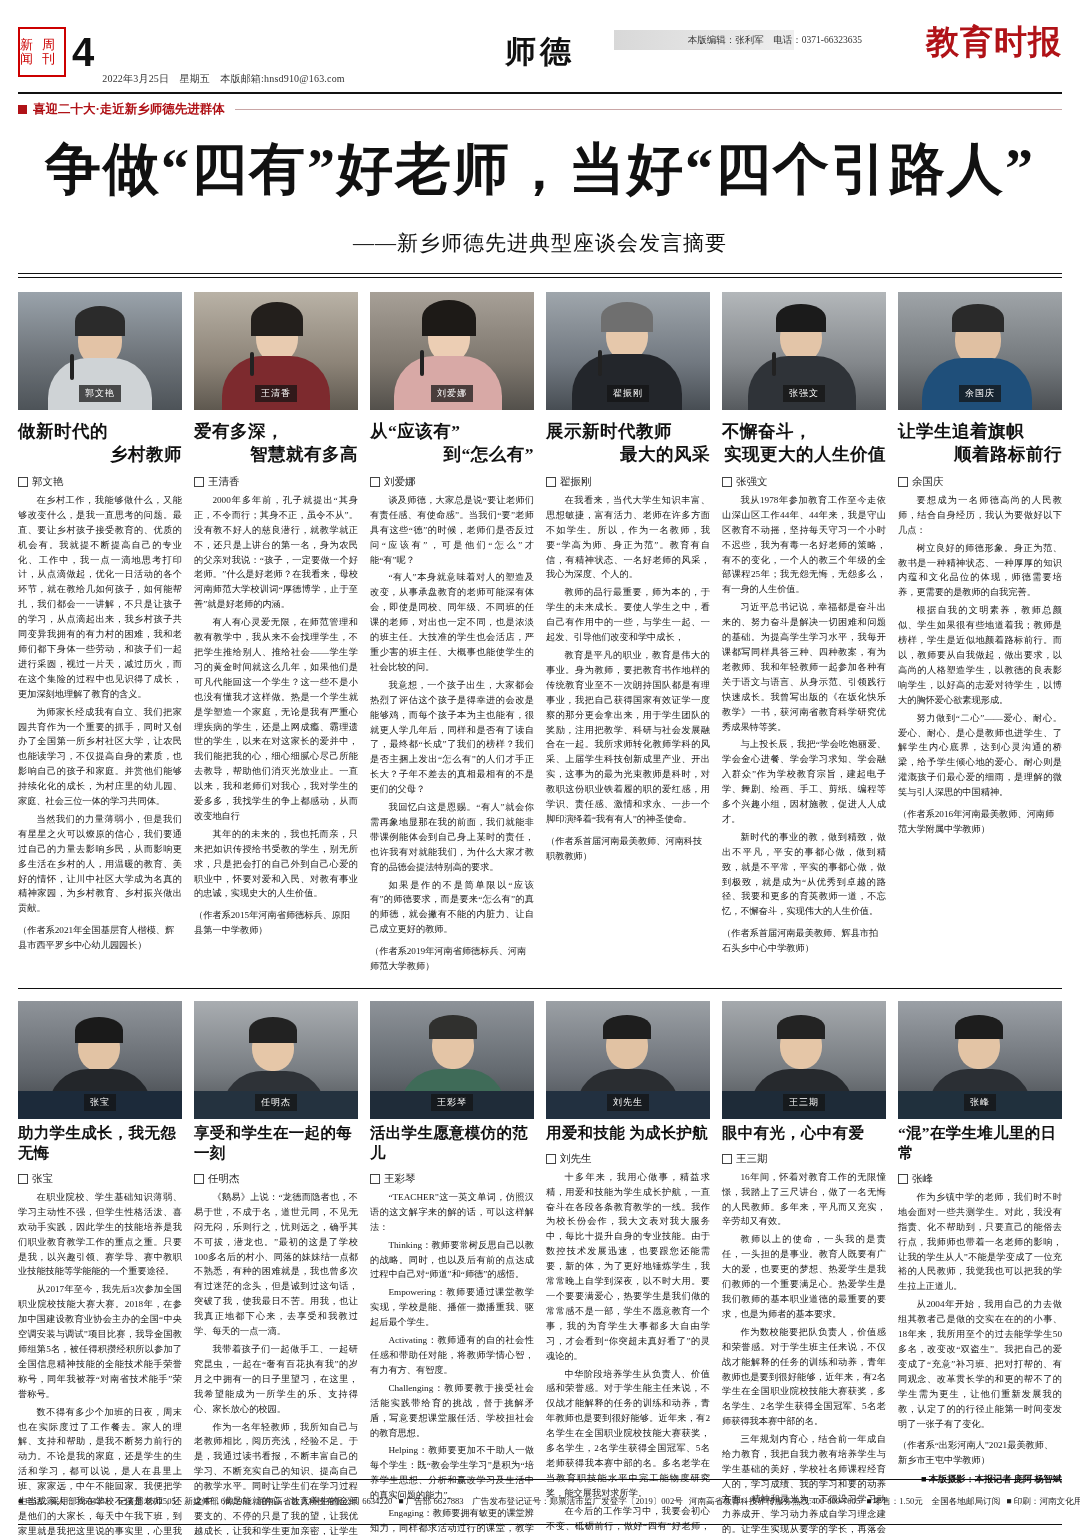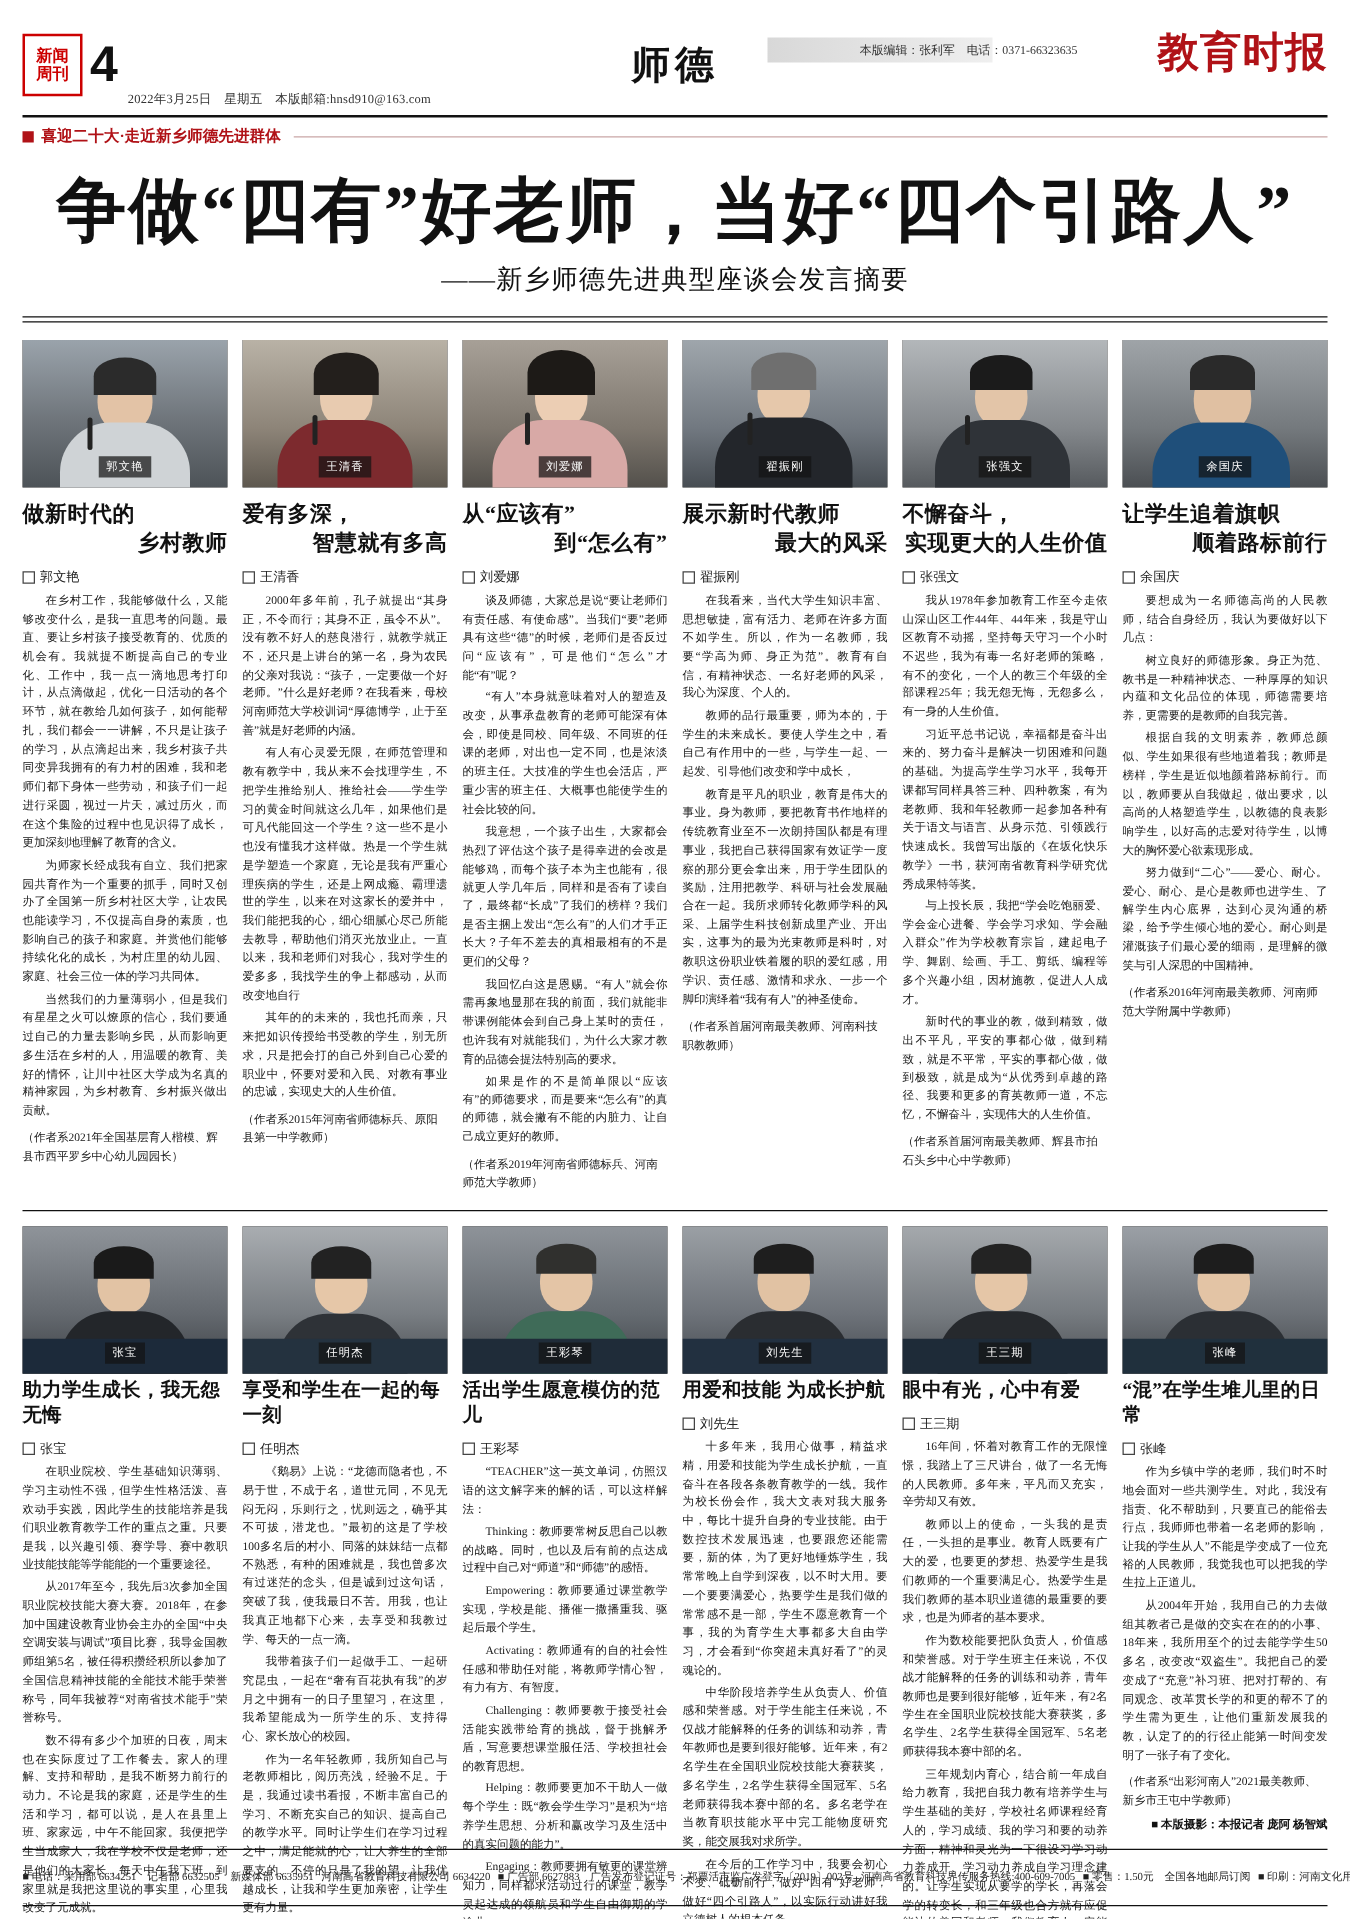--- a/index.html
+++ b/index.html
@@ -15,7 +15,7 @@
 
   
   .masthead{display:flex;align-items:center;height:72px;padding-top:16px;position:relative;}
-  .logo-box{width:44px;height:46px;border:2px solid #c00;display:flex;flex-direction:column;align-items:center;justify-content:center;font-family:"Liberation Sans",sans-serif;line-height:1.05;color:#c00;font-weight:bold;font-size:13px;}
+  .logo-box{width:44px;height:46px;border:2px solid #c00;display:flex;flex-direction:row;align-items:center;font-family:"Liberation Sans",sans-serif;line-height:1.05;color:#c00;font-weight:normal;font-size:13px;}
   .page-num{font-size:40px;font-weight:bold;color:#111;margin-left:6px;font-family:"Liberation Sans",sans-serif;line-height:1;}
   .mast-meta{font-size:10px;color:#333;margin-left:8px;padding-bottom:2px;align-self:flex-end;letter-spacing:.2px;}
   .section-title{position:absolute;left:50%;transform:translateX(-50%);font-size:31px;font-weight:bold;letter-spacing:4px;}

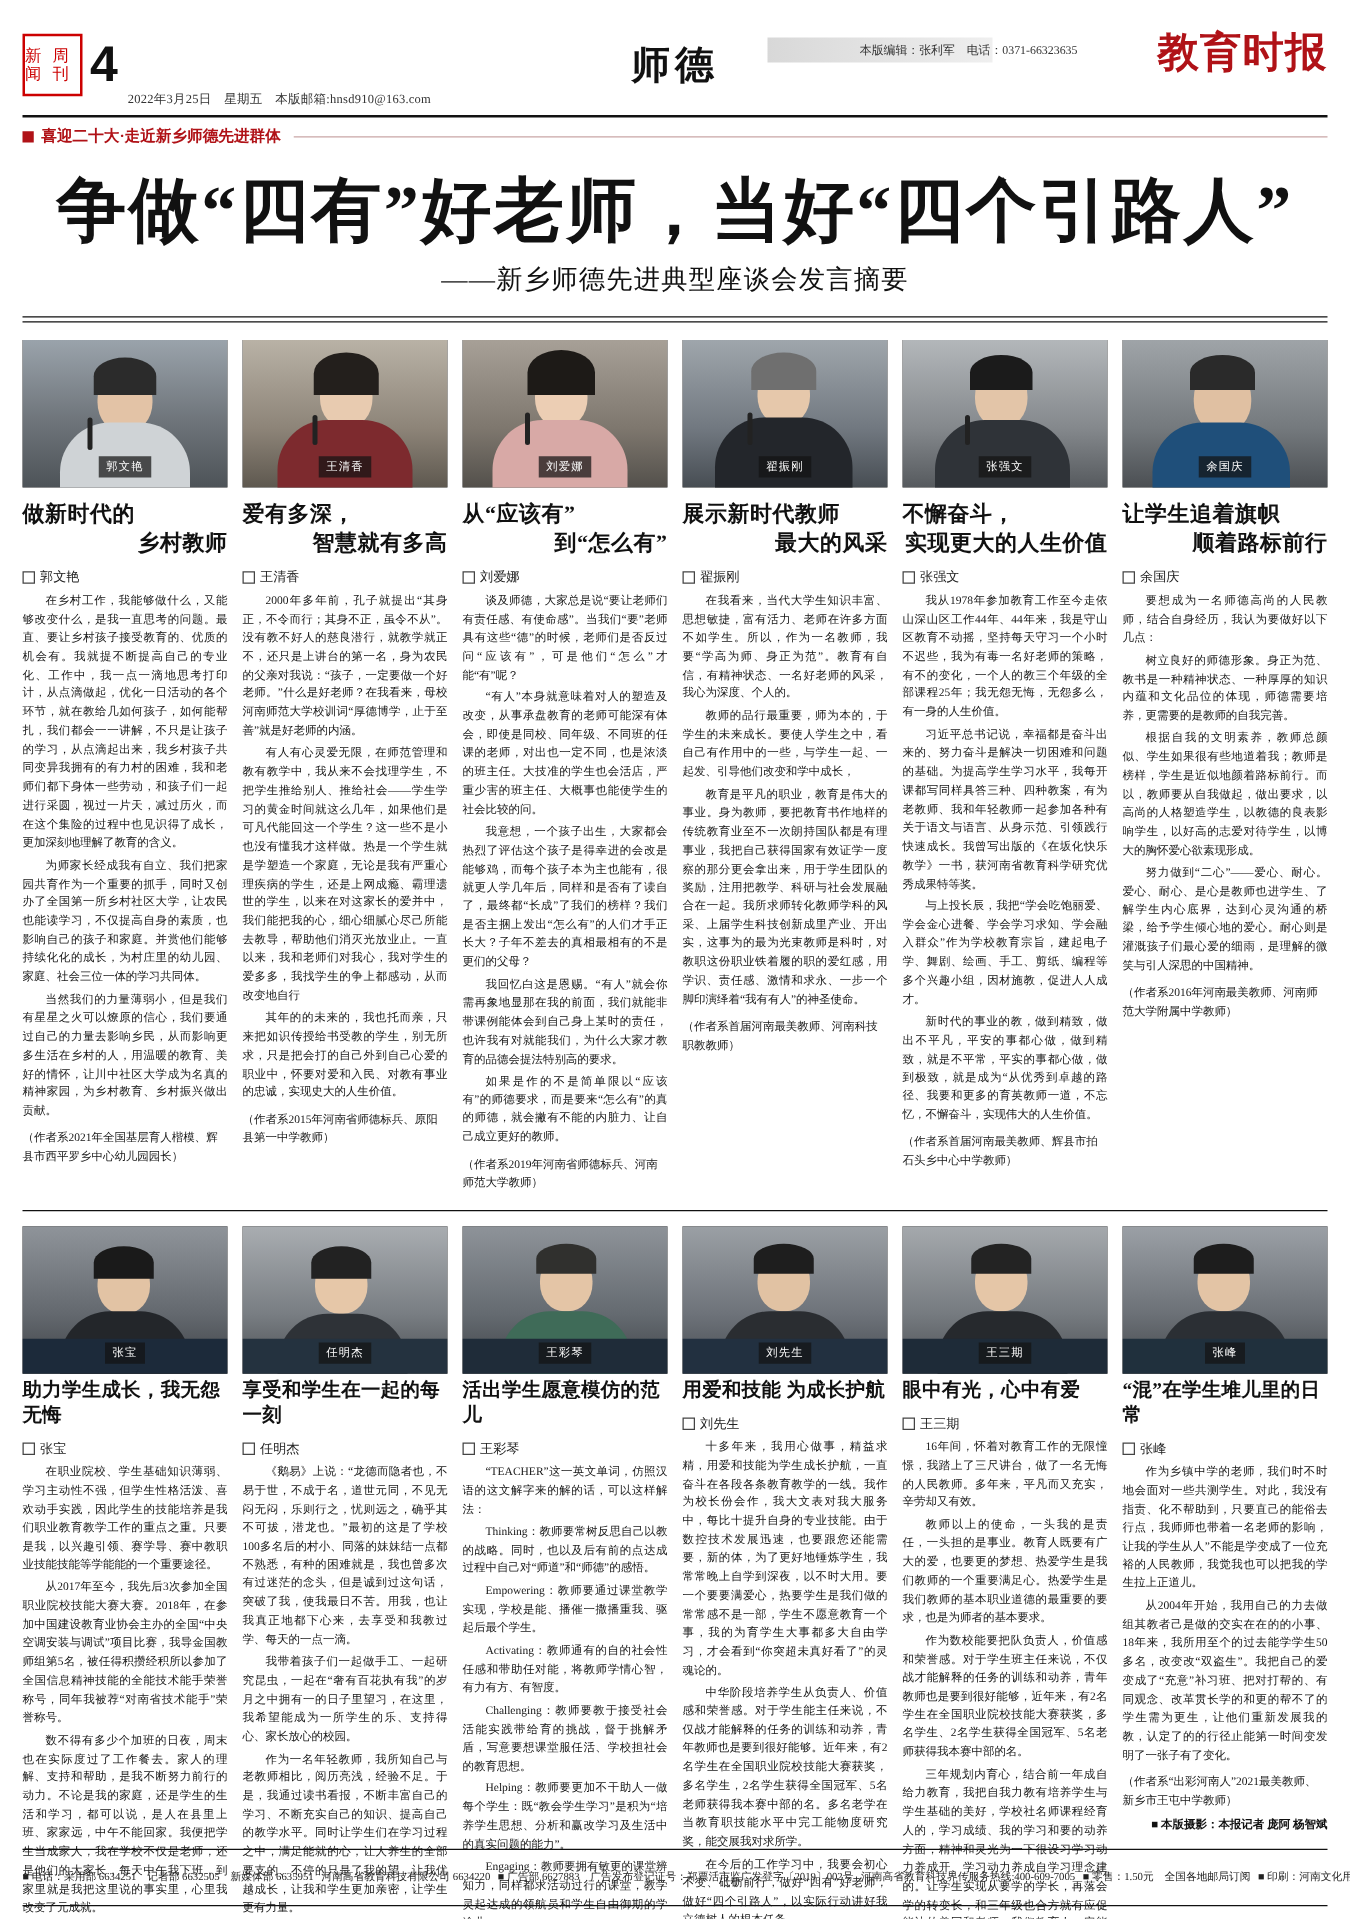--- a/index.html
+++ b/index.html
@@ -30,7 +30,7 @@
 
   
   .headline{text-align:center;font-size:56px;font-weight:bold;letter-spacing:2px;margin-top:20px;line-height:1.12;}
-  .subhead{text-align:center;font-size:21px;margin-top:8px;letter-spacing:1px;color:#111;}
+  .subhead{text-align:center;font-size:21px;margin-top:28px;letter-spacing:1px;color:#111;}
   .hr-dbl{margin-top:16px;border-top:1px solid #111;height:3px;border-bottom:1px solid #111;}
 
   

